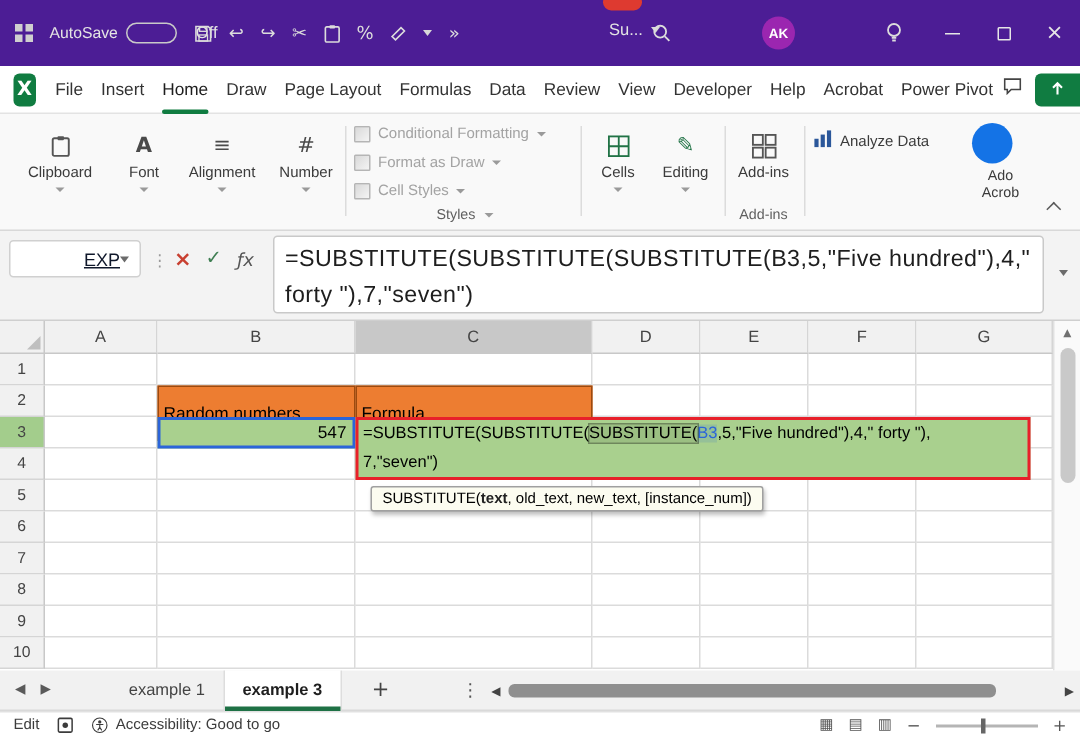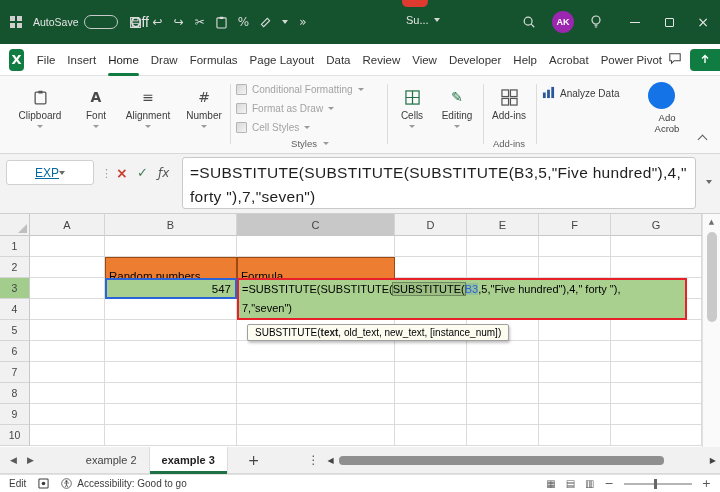--- a/index.html
+++ b/index.html
@@ -8,7 +8,7 @@
   .glyph{font-family:"DejaVu Sans",sans-serif;}
 
   
-  .titlebar{position:absolute;left:0;top:0;width:720px;height:44px;background:#14532d;color:#E4E4E4;}
+  .titlebar{position:absolute;left:0;top:0;width:720px;height:44px;background:#4c1d95;color:#E4E4E4;}
   .tb-left{position:absolute;left:10px;top:0;height:44px;display:flex;align-items:center;gap:11px;}
   .tbi{display:flex;align-items:center;justify-content:center;font-size:12px;color:#DCDCDC;}
   .autosave{display:flex;align-items:center;gap:5px;font-size:10.5px;}

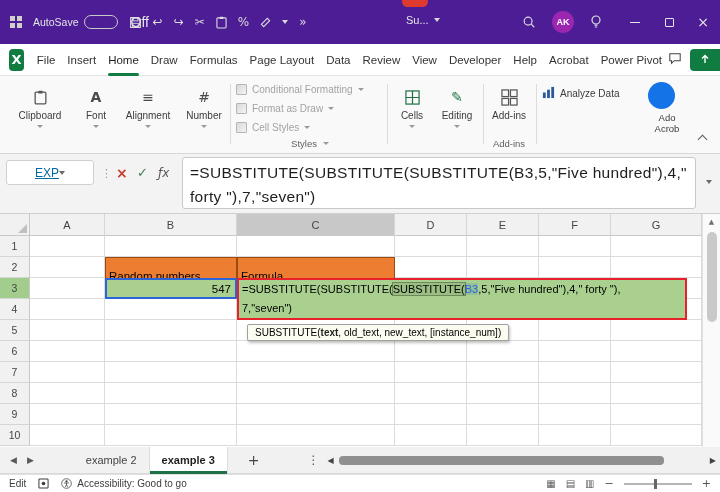--- a/index.html
+++ b/index.html
@@ -14,7 +14,7 @@
   .autosave{display:flex;align-items:center;gap:5px;font-size:10.5px;}
   .toggle{width:34px;height:14px;border:1px solid #C9C9C9;border-radius:8px;display:flex;align-items:center;padding:1px 3px;gap:3px;}
   .knob{width:9px;height:9px;background:#E8E8E8;border-radius:50%;}
-  .toggle-label{font-size:14px;color:#E4E4E4;margin-left:40px;}
+  .toggle-label{font-size:11px;color:#E4E4E4;margin-left:40px;}
   .chev{width:0;height:0;border-left:3.5px solid transparent;border-right:3.5px solid transparent;border-top:4px solid #6B6B6B;display:inline-block;}
   .chev.light{border-top-color:#D8D8D8;}
   .chev.grey{border-top-color:#9A9A9A;}

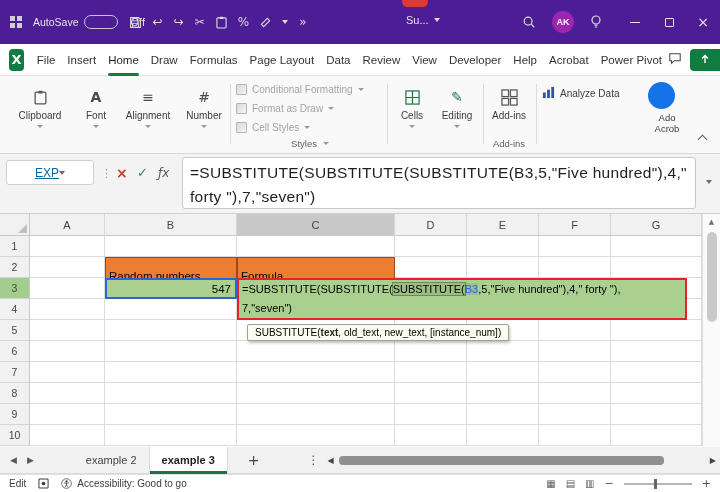--- a/index.html
+++ b/index.html
@@ -22,7 +22,7 @@
   .record-dot{position:absolute;left:402px;top:-4px;width:26px;height:11px;background:#DE3A30;border-radius:7px;}
   .tb-center{position:absolute;left:406px;top:14px;display:flex;align-items:center;gap:5px;font-size:11px;color:#E4E4E4;}
   .tb-right{position:absolute;right:0;top:0;height:44px;display:flex;align-items:center;}
-  .tb-right .pad{margin-right:16px;}
+  .tb-right .pad{margin-right:16px;margin-left:44px;}
   .avatar{width:22px;height:22px;border-radius:50%;background:#9B26B0;color:#fff;font-size:9px;font-weight:bold;display:flex;align-items:center;justify-content:center;}
   .winbtn{width:34px;height:44px;display:flex;align-items:center;justify-content:center;color:#E6E6E6;font-size:14px;}
   .min-line{width:10px;height:1px;background:#E6E6E6;display:inline-block;}

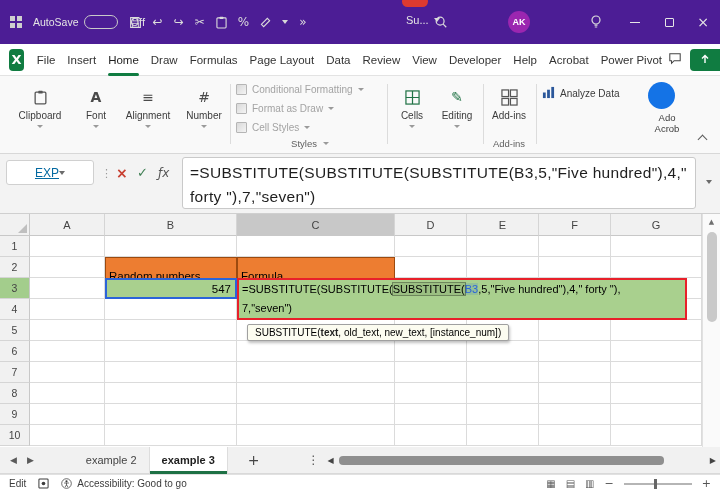--- a/index.html
+++ b/index.html
@@ -191,8 +191,8 @@
   <span class="mtab">Insert</span>
   <span class="mtab active">Home</span>
   <span class="mtab">Draw</span>
+  <span class="mtab">Page Layout</span>
   <span class="mtab">Formulas</span>
-  <span class="mtab">Page Layout</span>
   <span class="mtab">Data</span>
   <span class="mtab">Review</span>
   <span class="mtab">View</span>

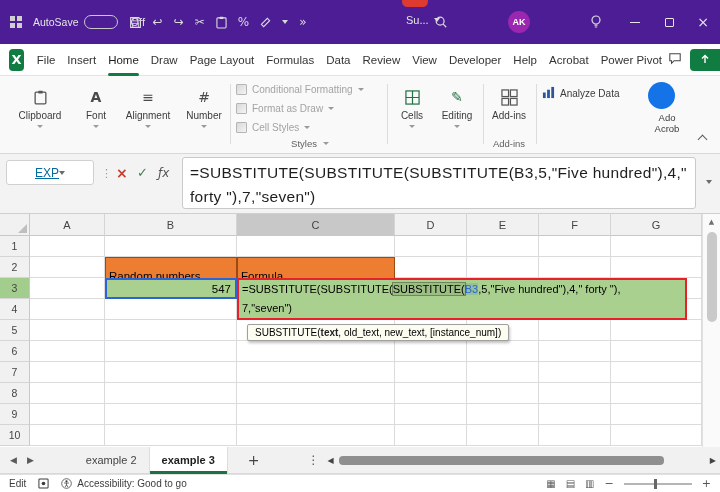--- a/index.html
+++ b/index.html
@@ -53,7 +53,7 @@
 
   
   .formulabar{position:absolute;top:154px;left:0;width:720px;height:60px;background:#F3F3F3;border-bottom:1px solid #CFCFCF;}
-  .namebox{position:absolute;left:6px;top:6px;width:88px;height:25px;background:#fff;border:1px solid #D0D0D0;border-radius:3px;display:flex;align-items:center;justify-content:center;font-size:12px;padding:0 7px;color:#0369a1;text-decoration:underline;}
+  .namebox{position:absolute;left:6px;top:6px;width:88px;height:25px;background:#fff;border:1px solid #D0D0D0;border-radius:3px;display:flex;align-items:center;justify-content:flex-end;font-size:12px;padding:0 7px;color:#0f172a;text-decoration:underline;}
   .fb-dots{position:absolute;left:101px;top:13px;color:#9A9A9A;font-size:11px;}
   .fb-cancel{position:absolute;left:116px;top:11px;color:#C84031;font-size:14px;font-weight:bold;}
   .fb-accept{position:absolute;left:137px;top:11px;color:#3E7E52;font-size:13px;font-weight:bold;}

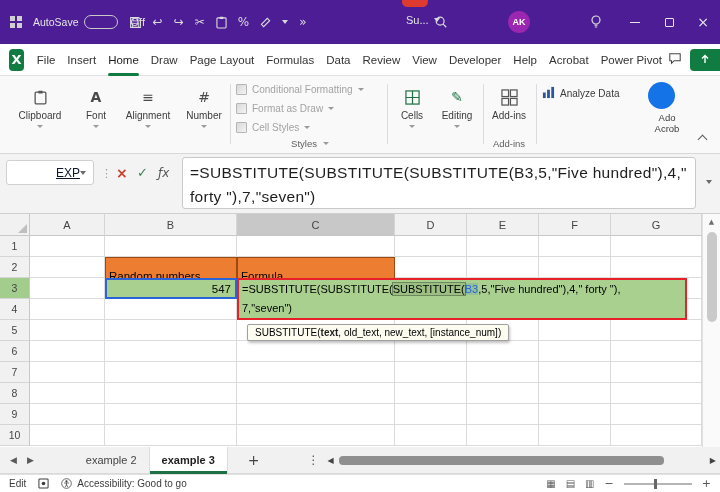--- a/index.html
+++ b/index.html
@@ -458,6 +458,7 @@
   <span class="tb-nav glyph">◀</span>
   <span class="tb-nav glyph">▶</span>
   <div class="sheet-tabs">
+    <span class="stab">example 1</span>
     <span class="stab">example 2</span>
     <span class="stab active">example 3</span>
   </div>

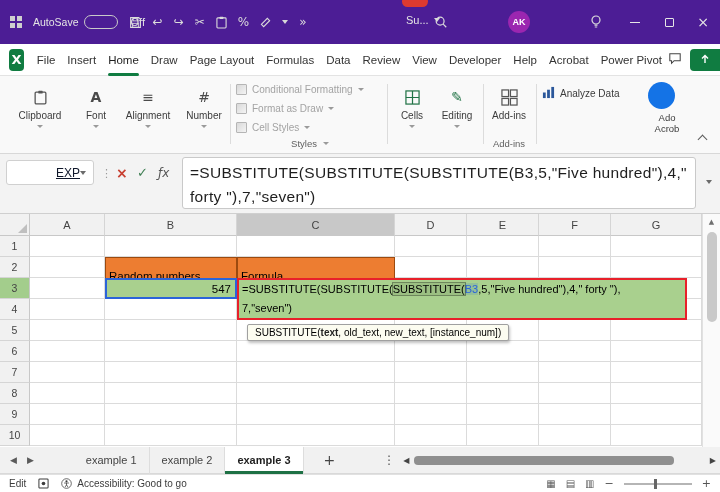--- a/index.html
+++ b/index.html
@@ -459,7 +459,6 @@
   <span class="tb-nav glyph">▶</span>
   <div class="sheet-tabs">
     <span class="stab">example 1</span>
-    <span class="stab">example 2</span>
     <span class="stab active">example 3</span>
   </div>
   <span class="add-sheet glyph">+</span>

